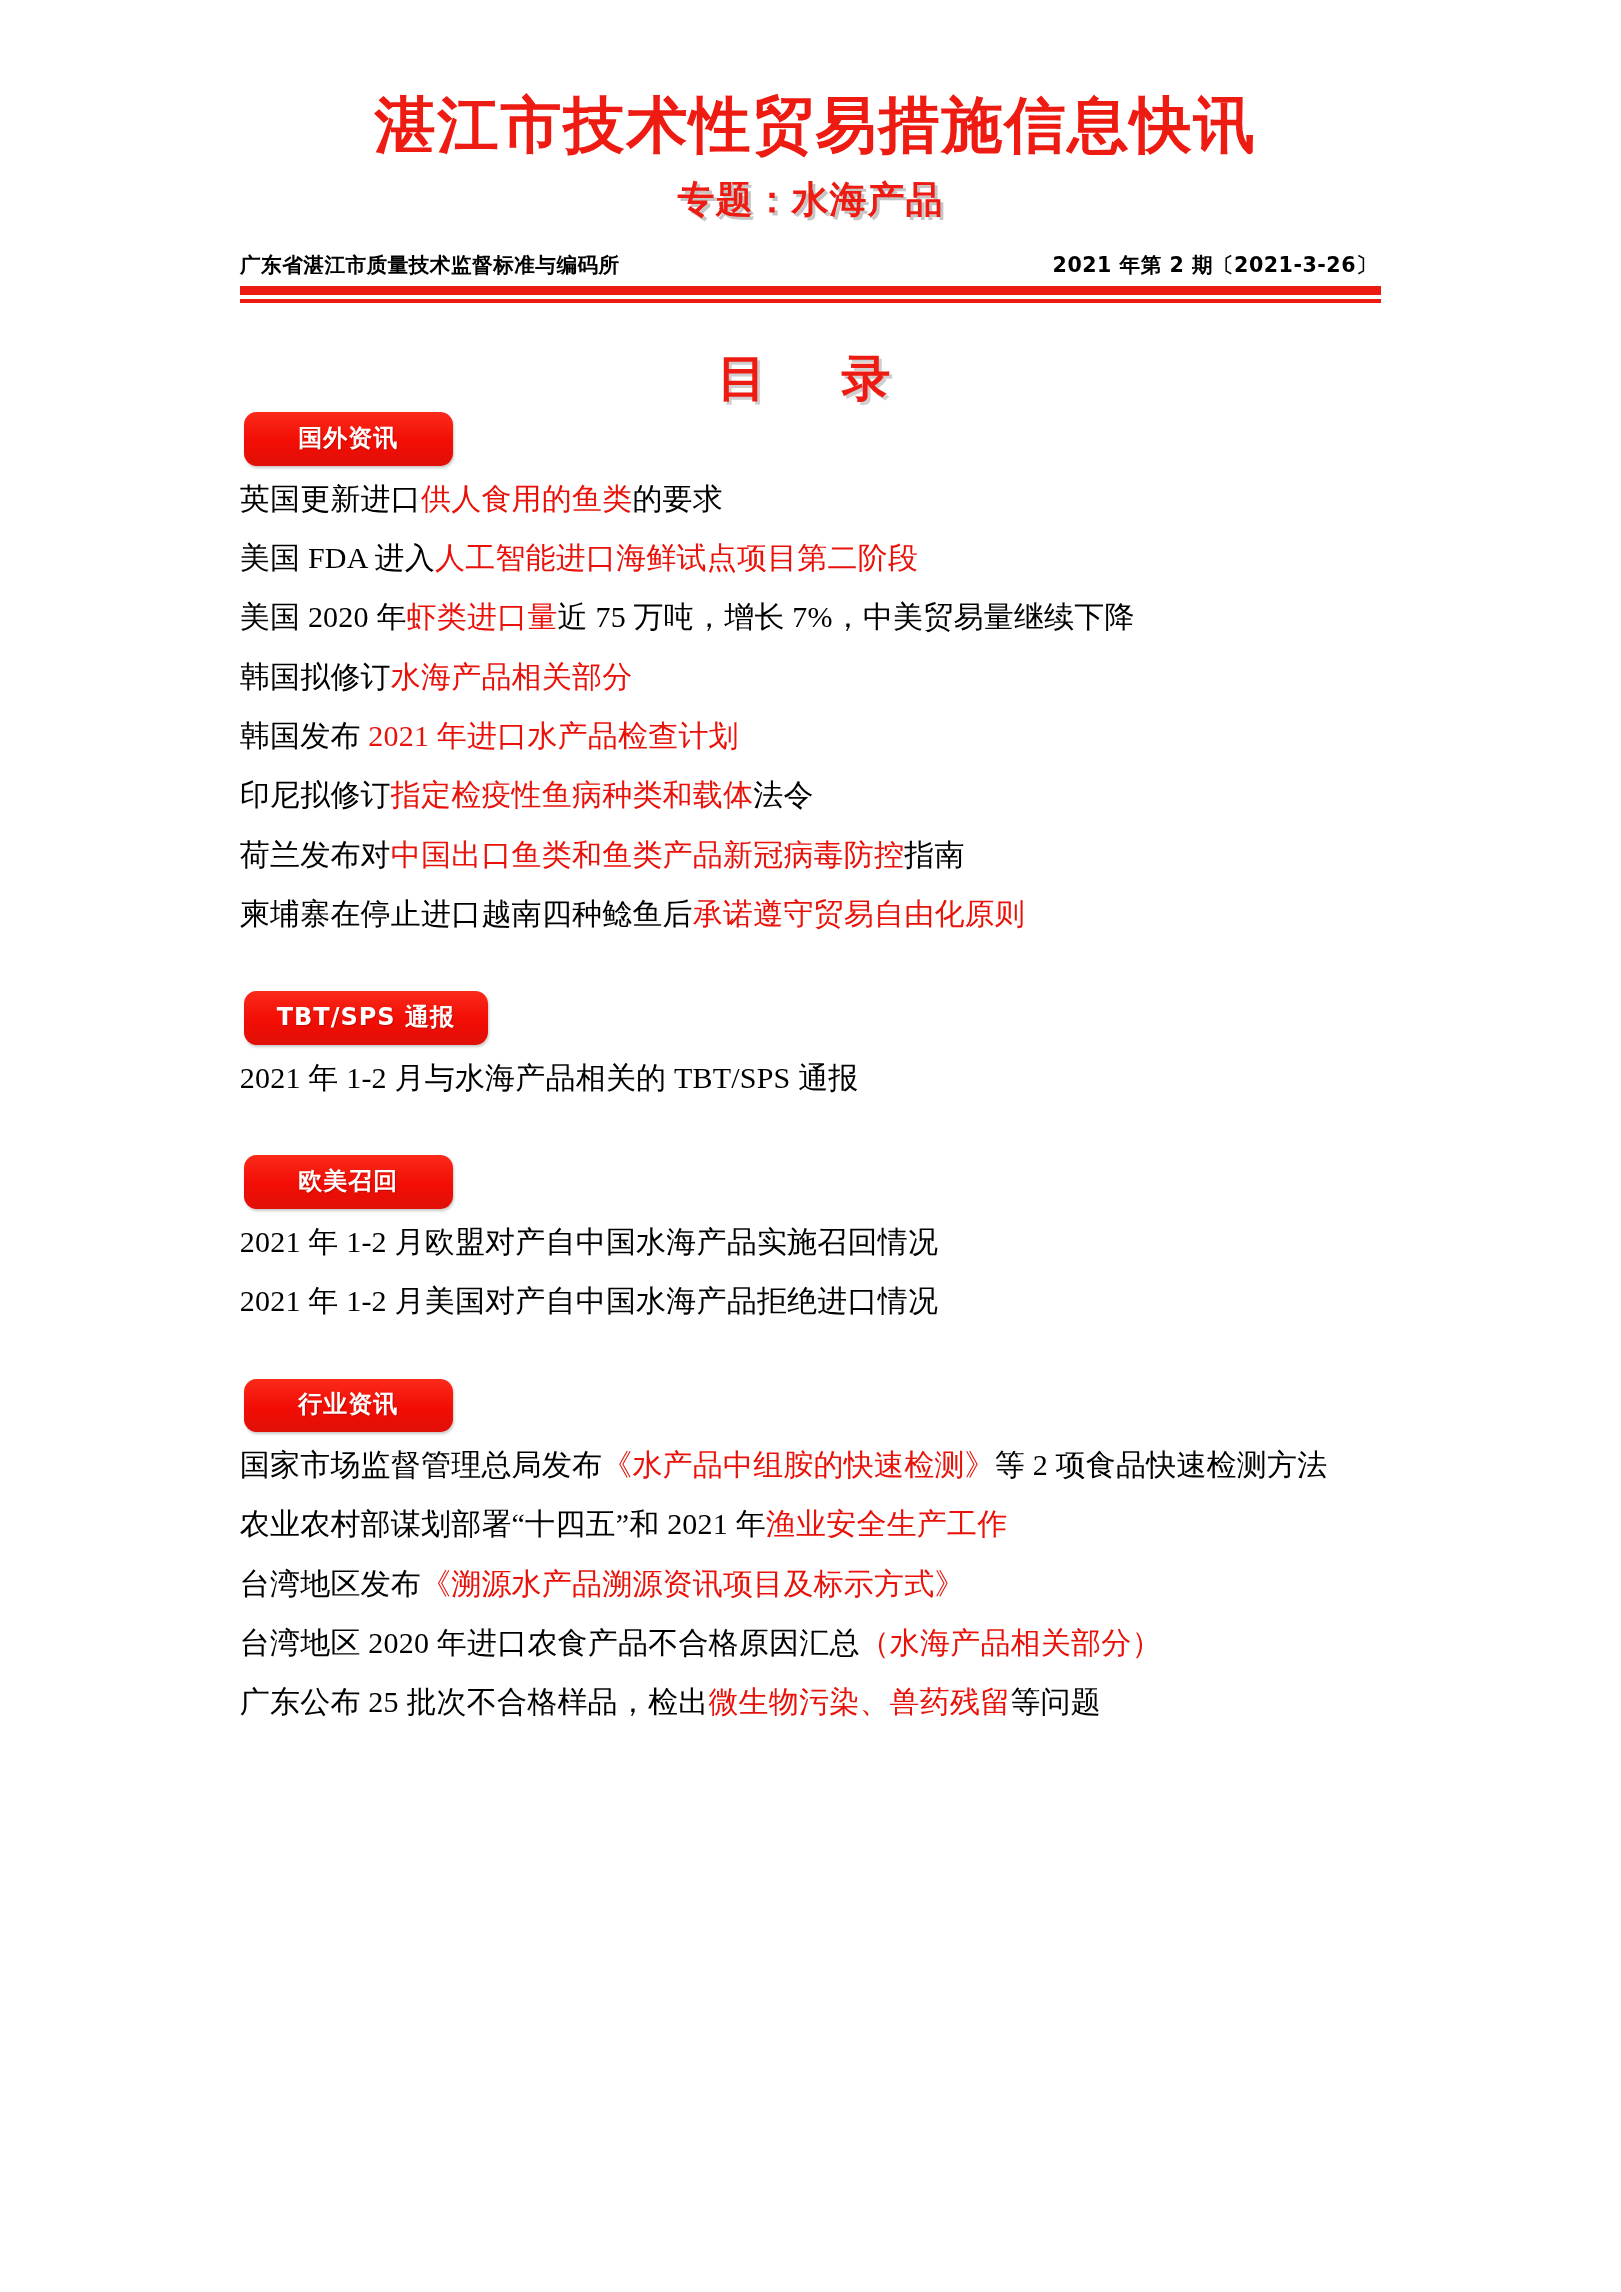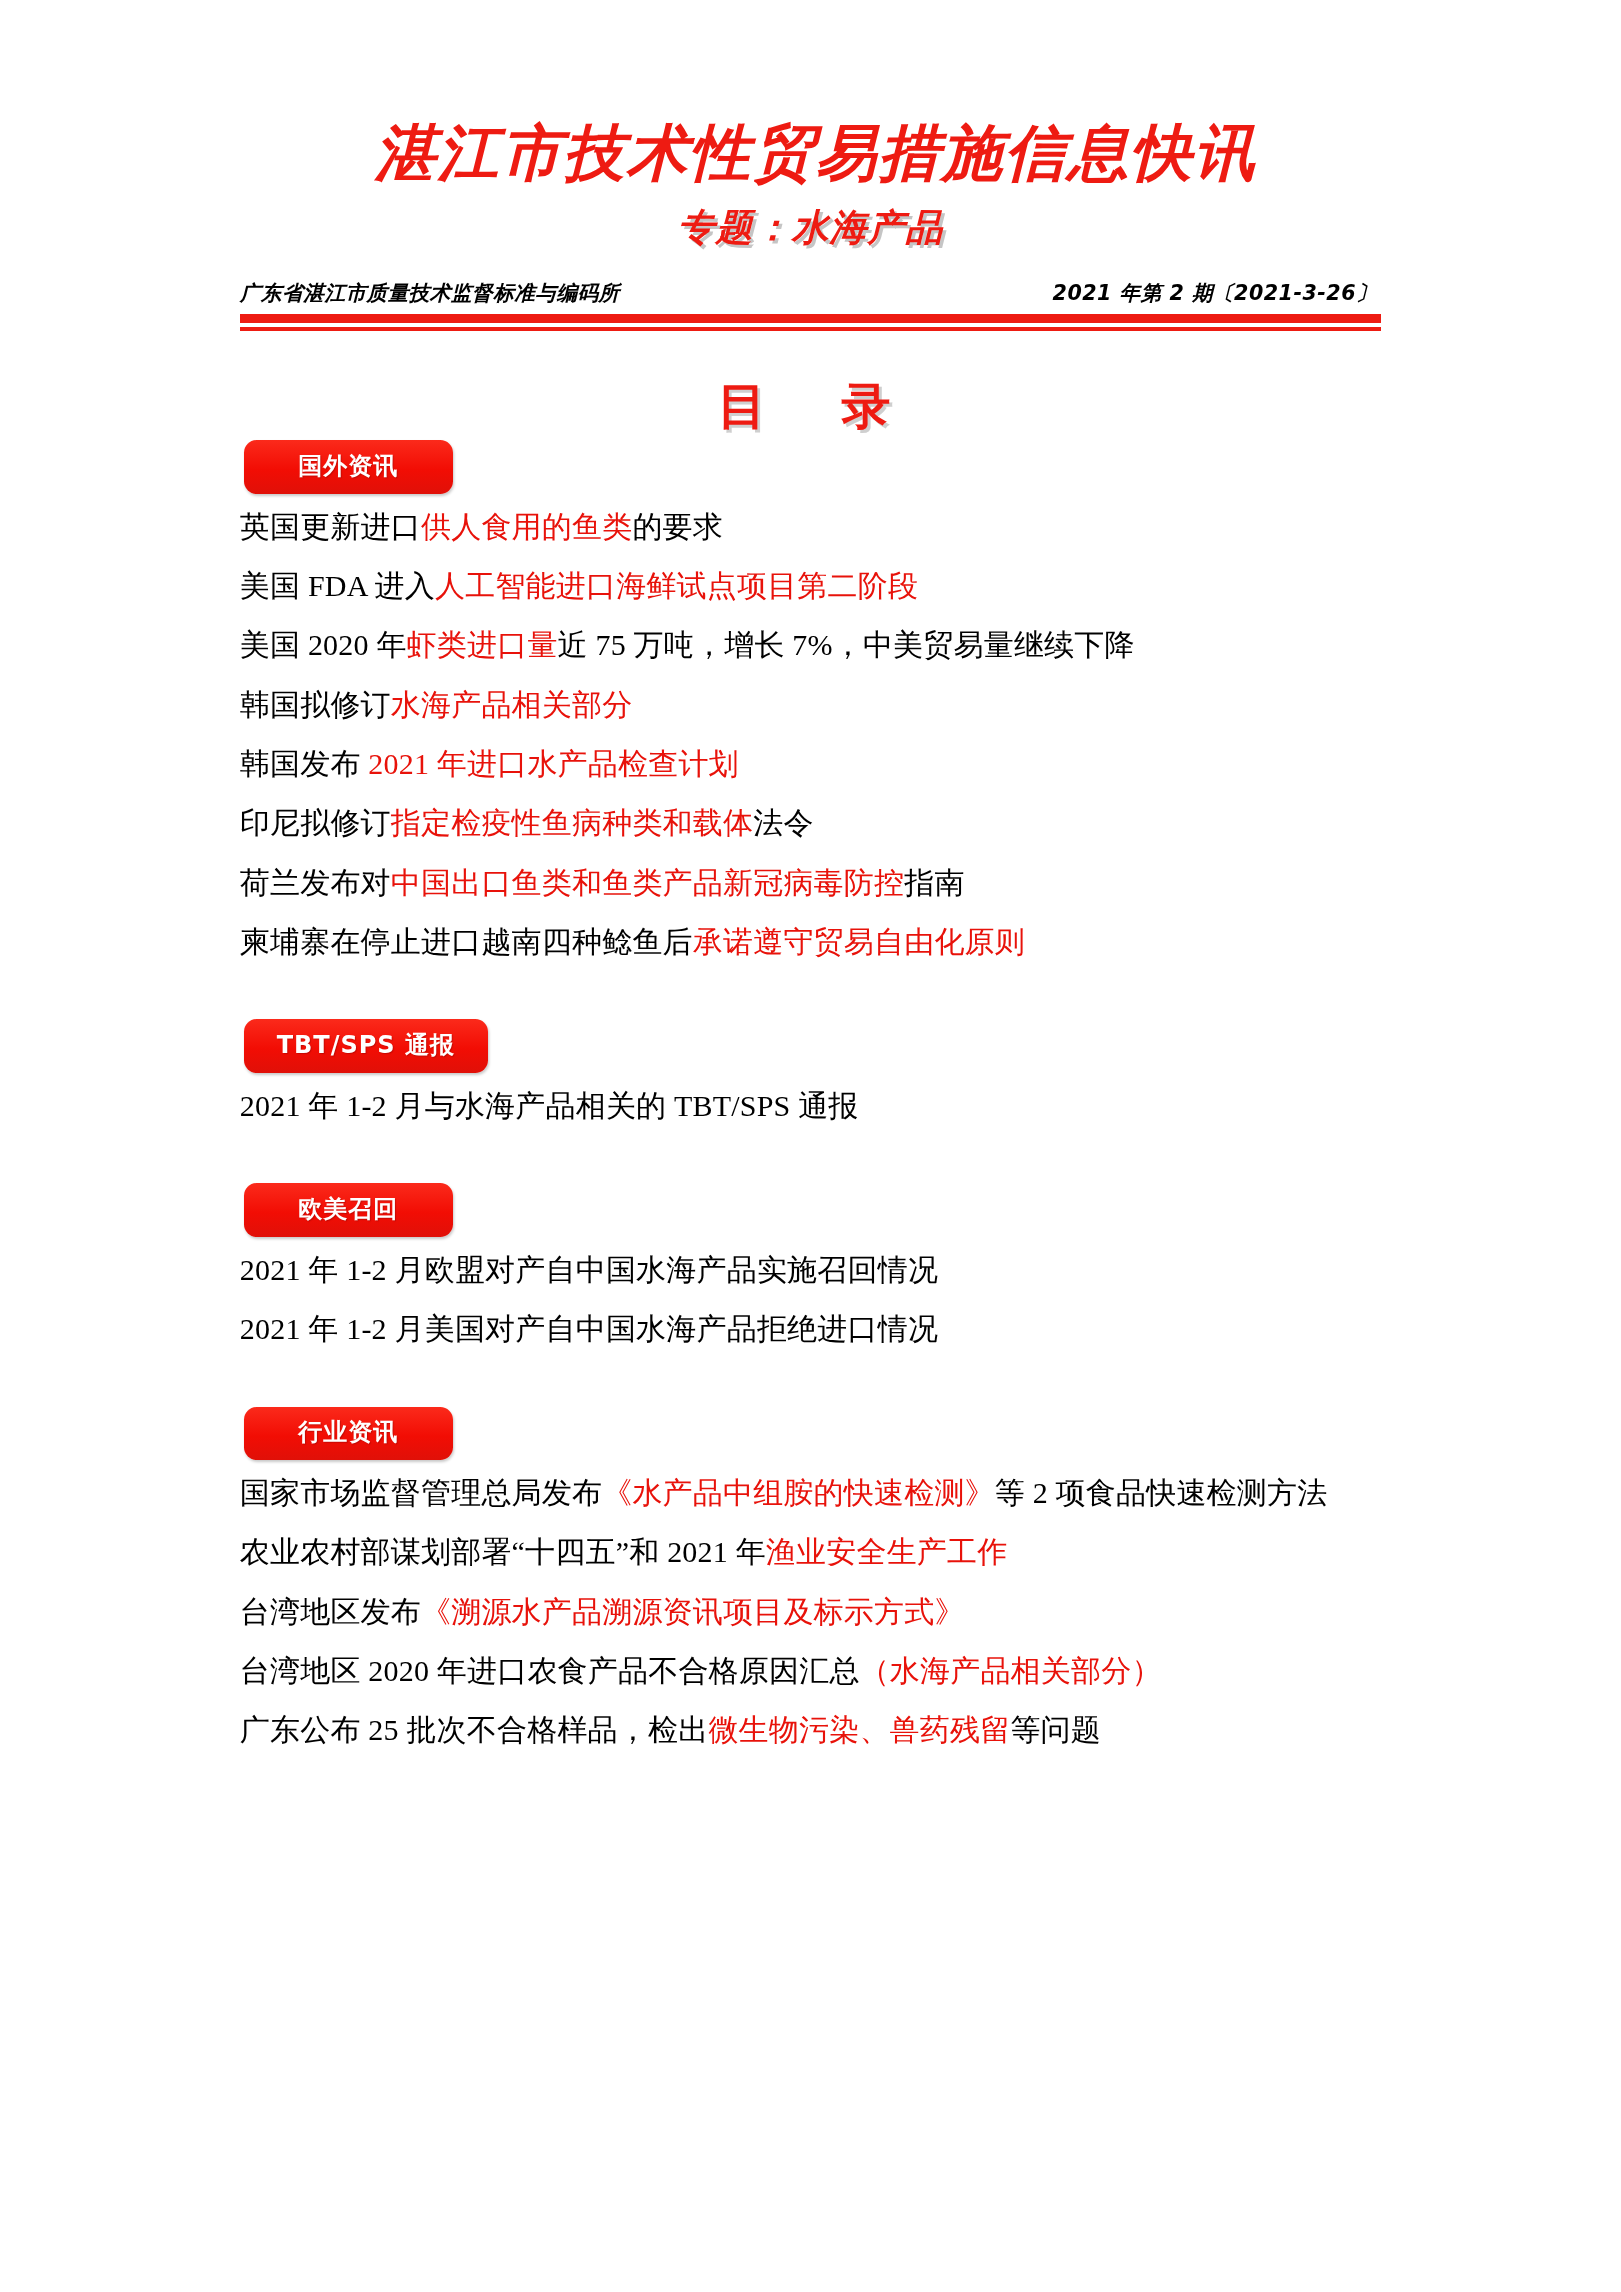--- a/index.html
+++ b/index.html
@@ -27,8 +27,7 @@
 
   
   .masthead {
-    padding-top: 120px;
-    font-style: italic;
+    padding-top: 92px;
   }
 
   .main-title {

